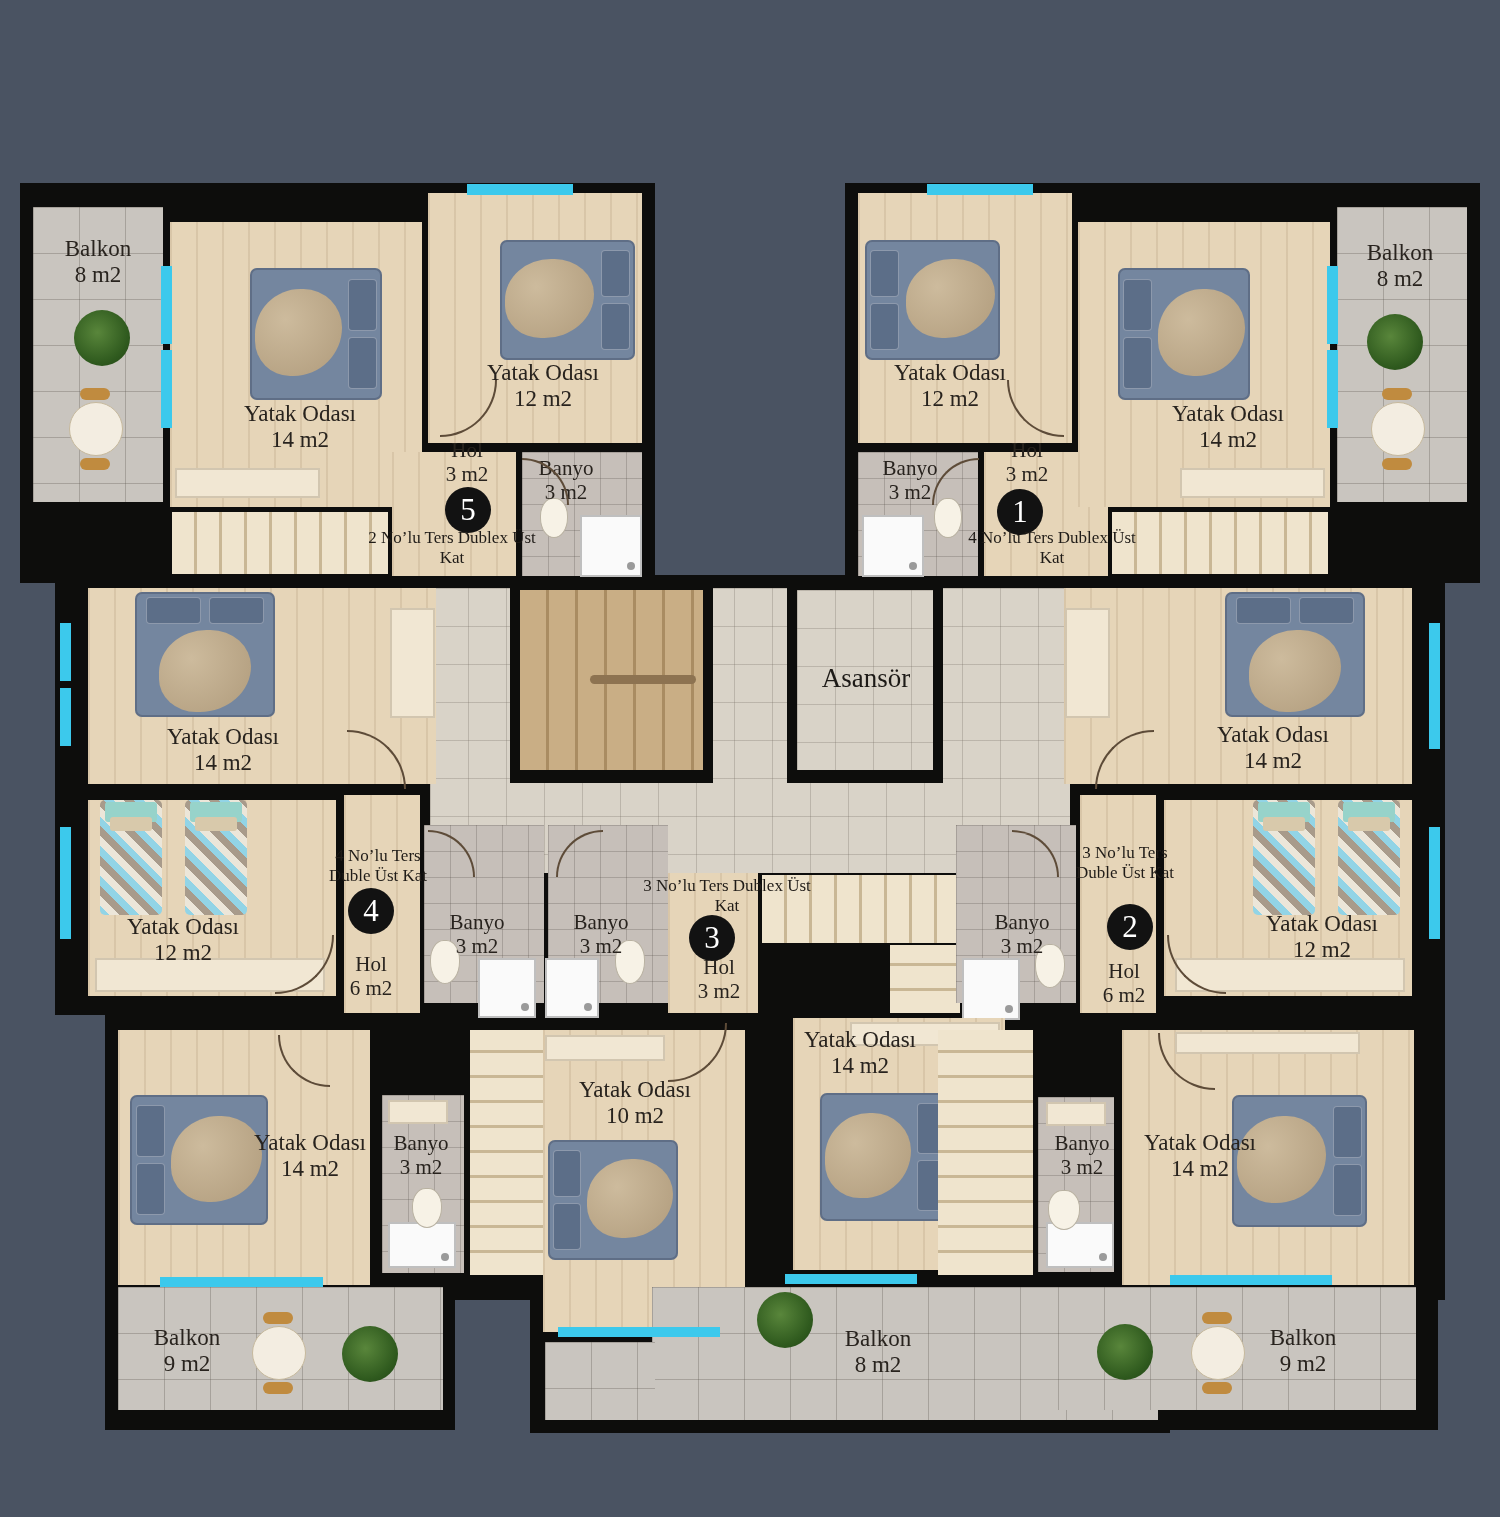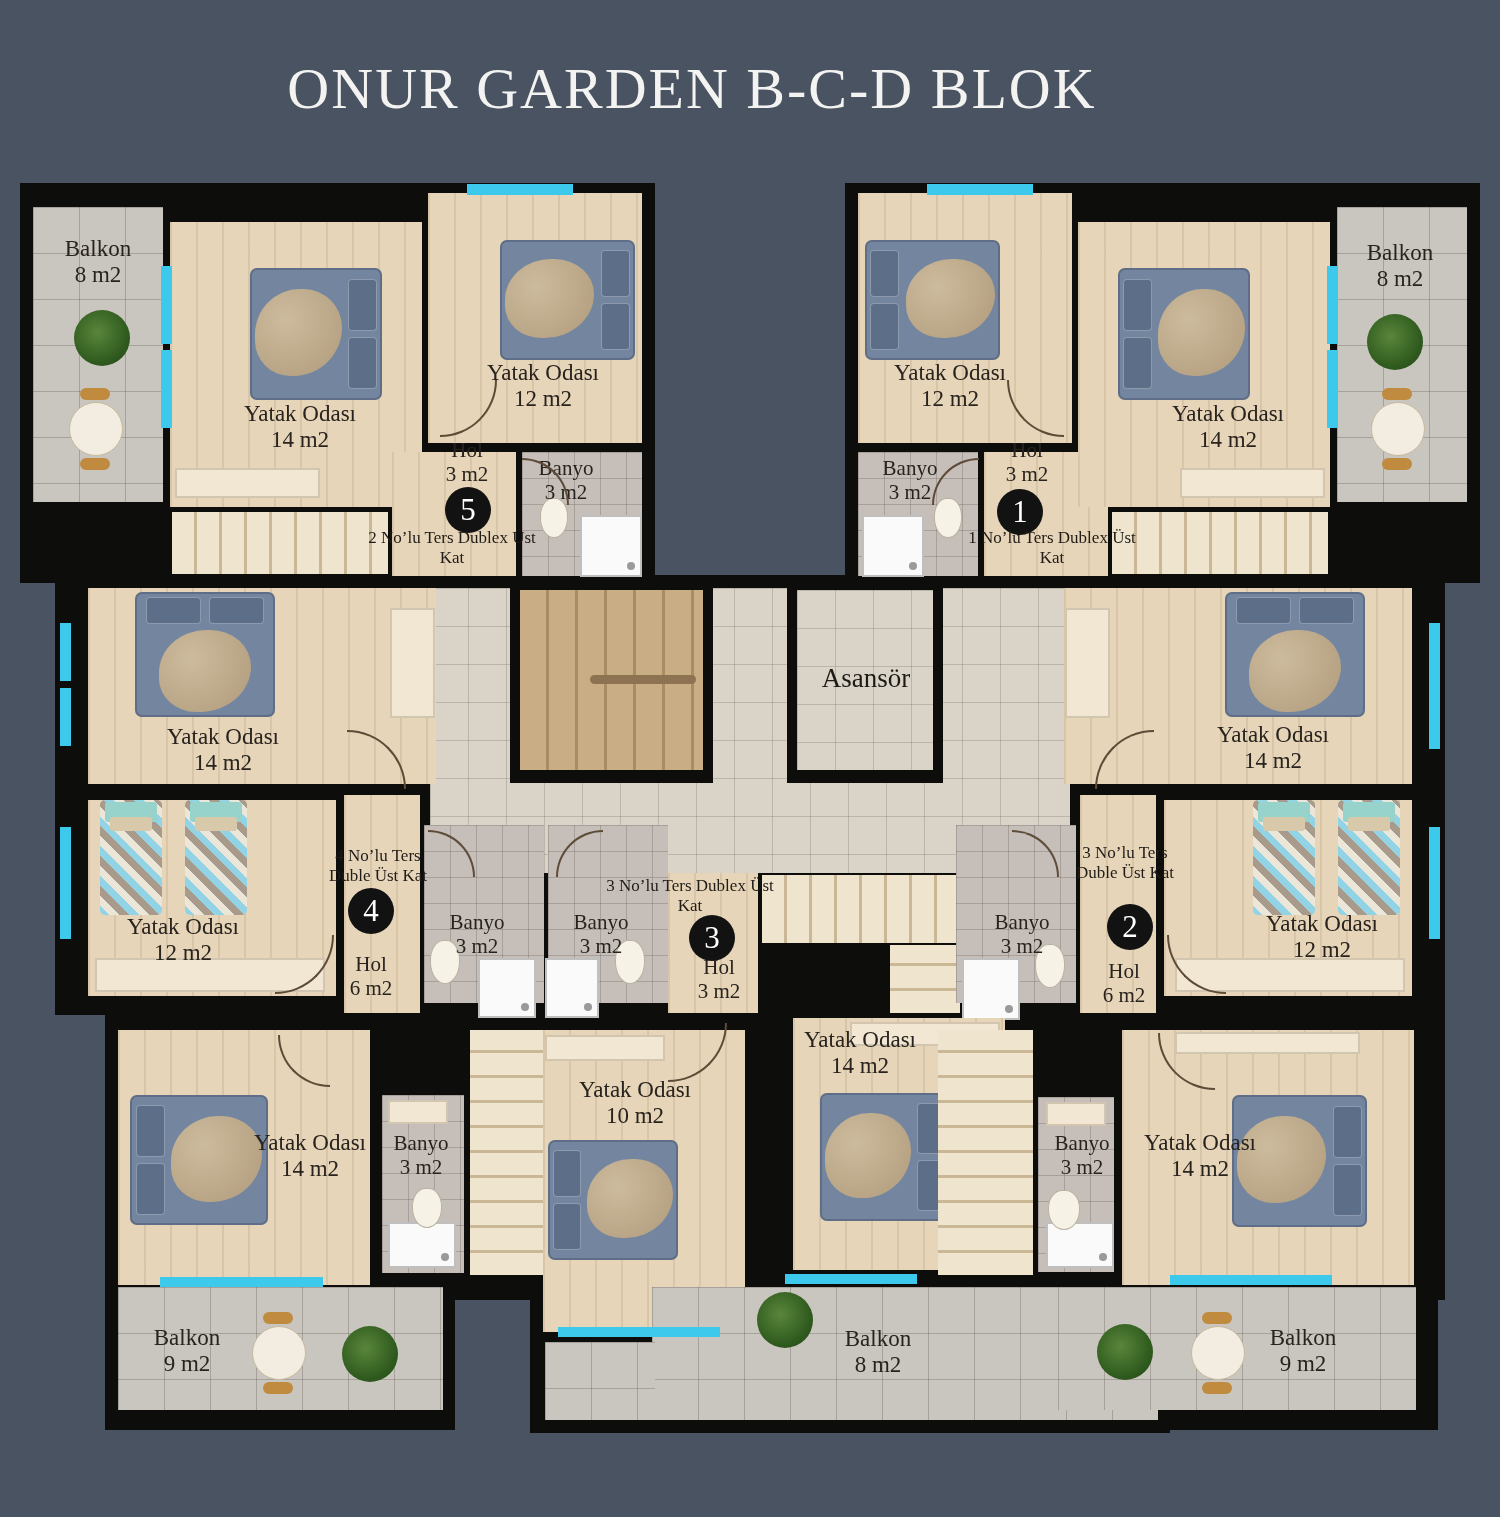--- a/index.html
+++ b/index.html
@@ -66,7 +66,6 @@
 
 <div class="page">
 
-  <div class="title">ONUR GARDEN B-C-D BLOK</div>
 
   <div class="wall" style="left:20px;top:183px;width:635px;height:400px"></div>
   <div class="wall" style="left:845px;top:183px;width:635px;height:400px"></div>

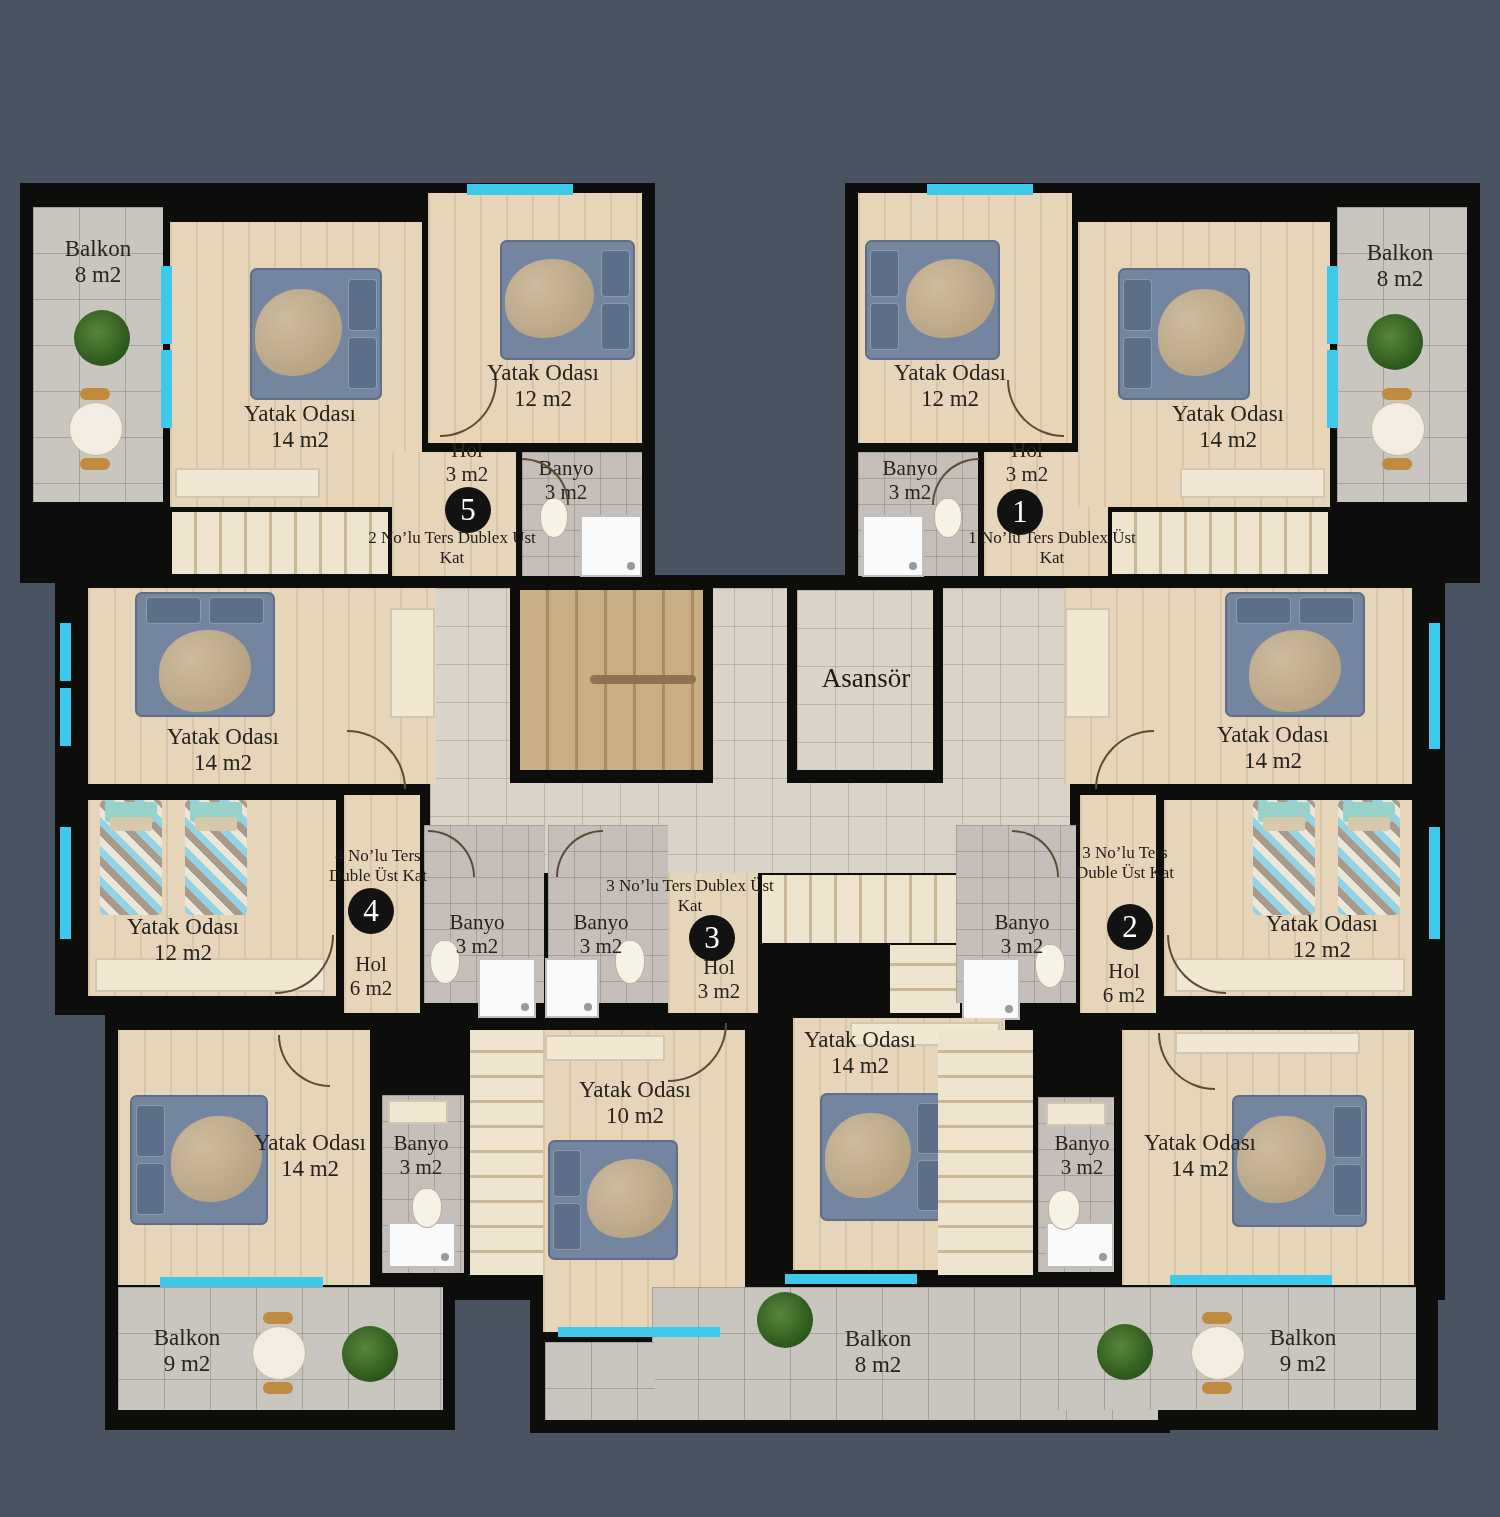--- a/index.html
+++ b/index.html
@@ -167,7 +167,7 @@
       <div>3 m2</div>
   </div>
   <div class="badge" style="left:1020px;top:512px">1</div>
-  <div class="note" style="left:1052px;top:548px;width:185px">1 No’lu Ters Dublex Üst Kat</div>
+  <div class="note" style="left:1052px;top:548px;width:185px">4 No’lu Ters Dublex Üst Kat</div>
 
   <div class="tile" style="left:430px;top:588px;width:640px;height:285px"></div>
   <div class="wall" style="left:510px;top:583px;width:203px;height:200px"></div>

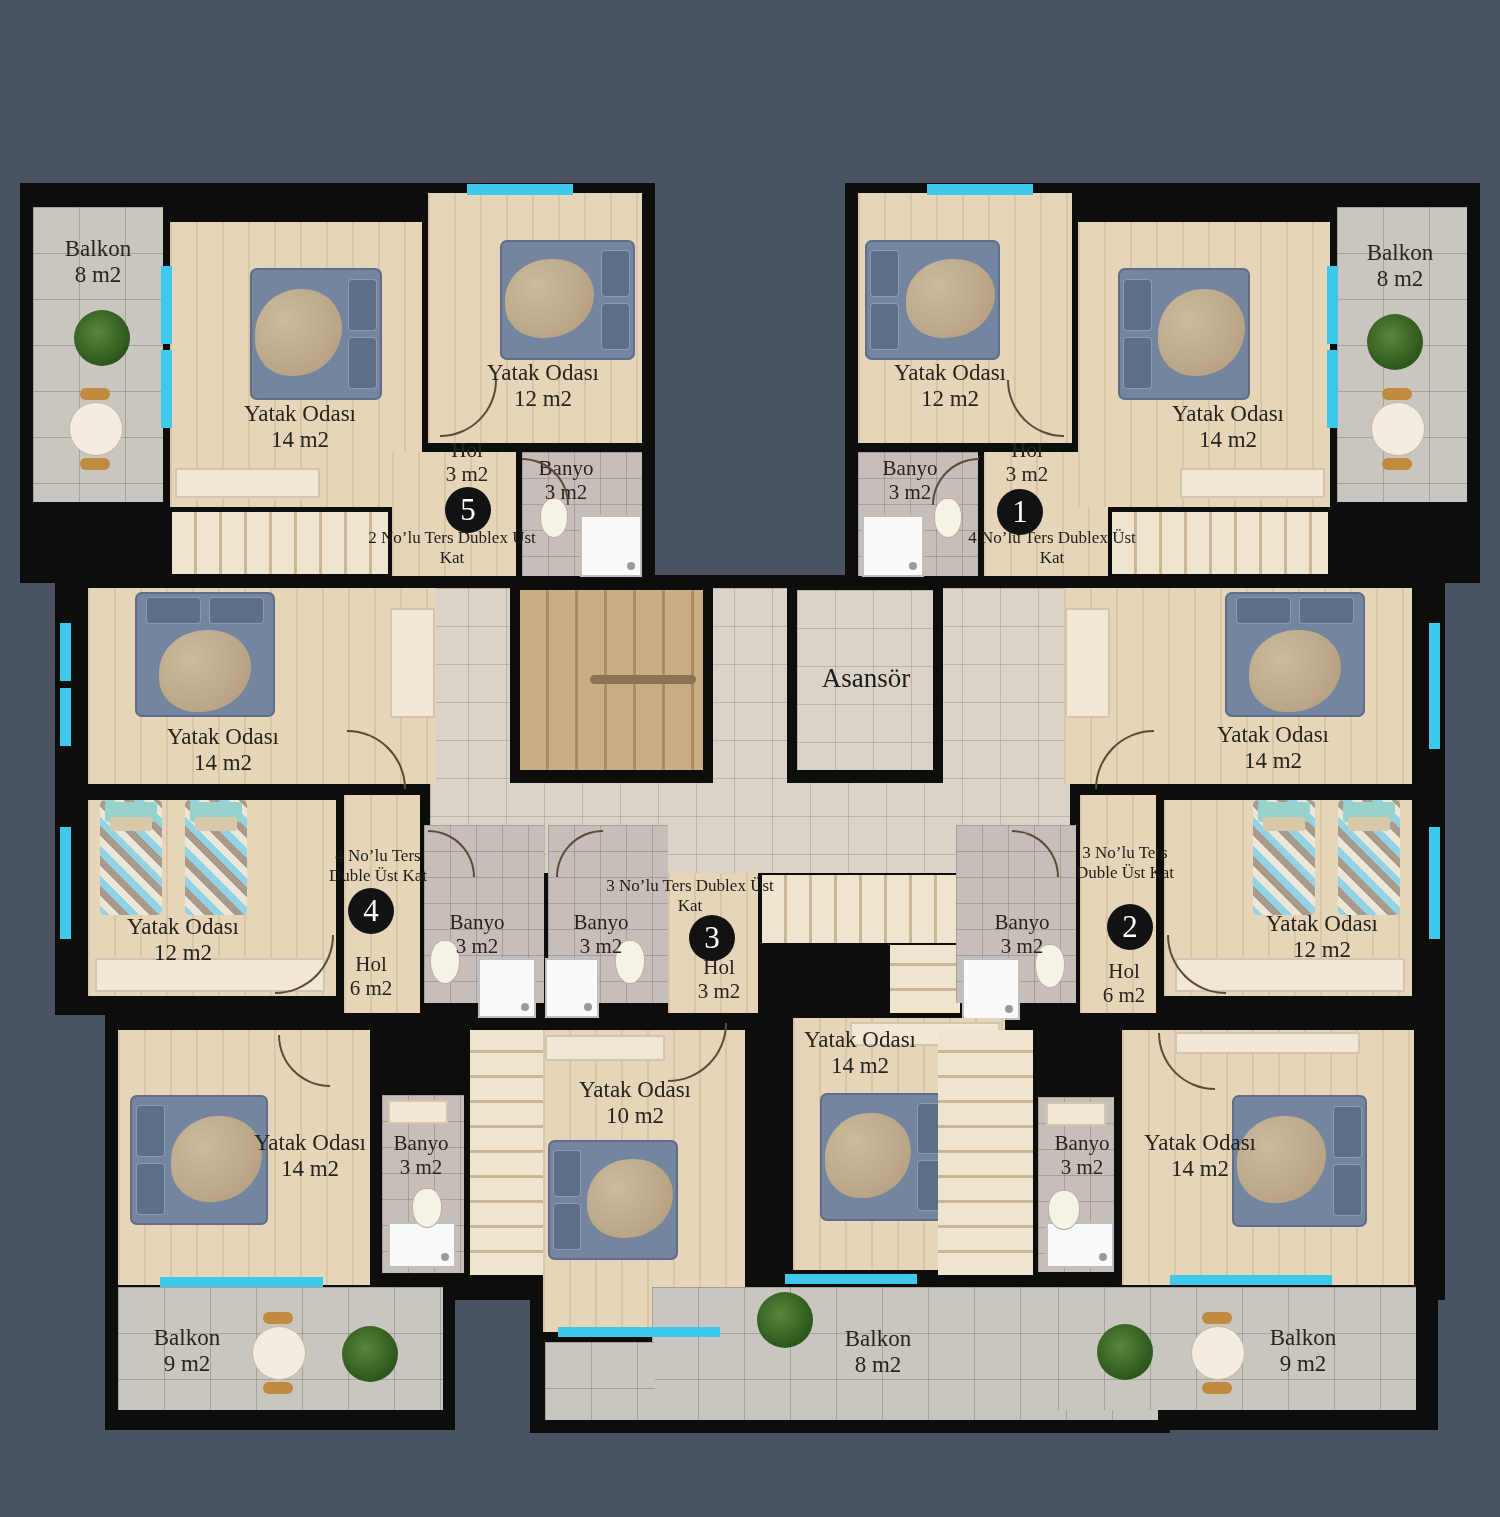--- a/index.html
+++ b/index.html
@@ -229,7 +229,7 @@
     <div>Banyo</div>
       <div>3 m2</div>
   </div>
-  <div class="note" style="left:690px;top:896px;width:195px">3 No’lu Ters Dublex Üst Kat</div>
+  <div class="note" style="left:727px;top:896px;width:195px">3 No’lu Ters Dublex Üst Kat</div>
   <div class="badge" style="left:712px;top:938px">3</div>
   <div class="rlabel hlabel" style="left:719px;top:980px">
     <div>Hol</div>

